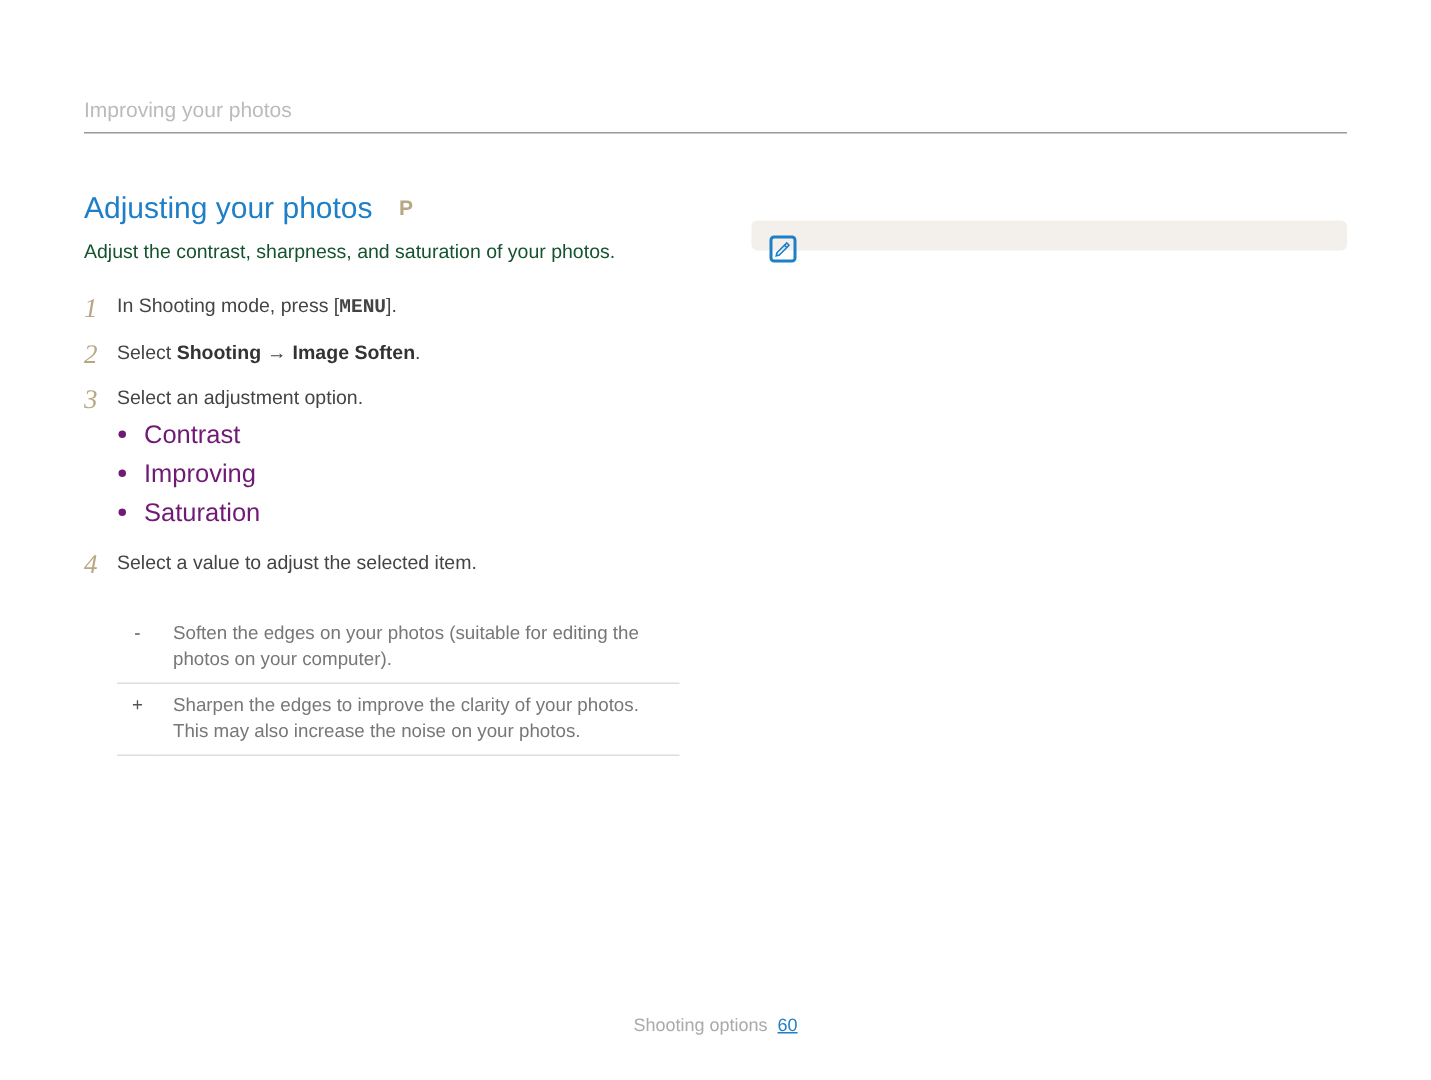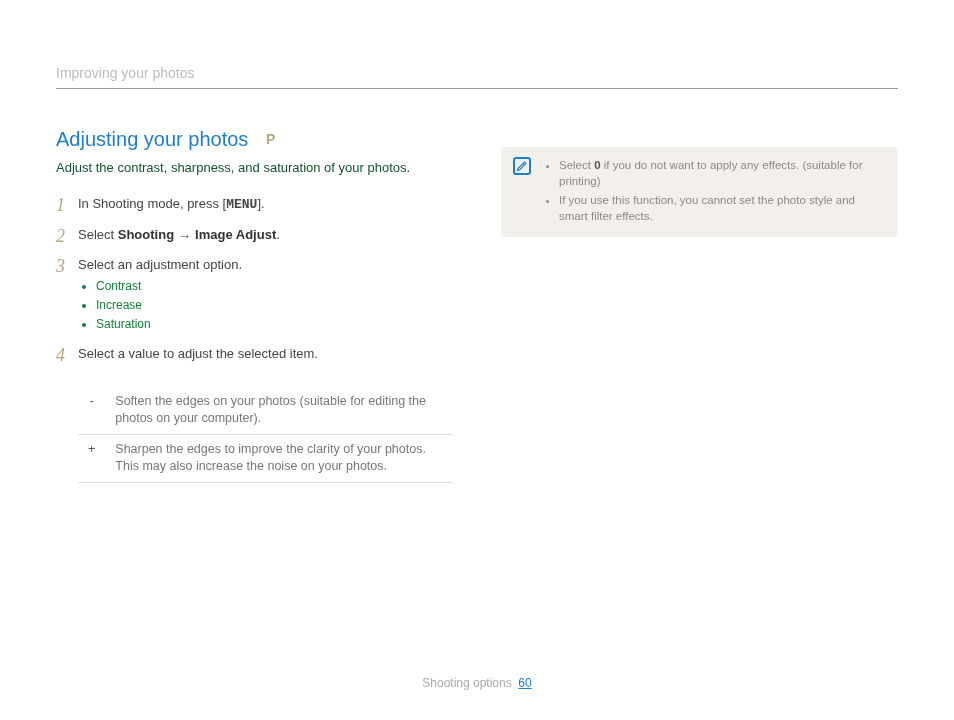--- a/index.html
+++ b/index.html
@@ -220,12 +220,6 @@
             <path d="M14 7 L17 4 L20 7 L17 10"></path>
           </svg>
         </span>
-        <ul>
-          <li>
-            <span>Select </span><span class="note-bold">0</span><span> if you do not want to apply any effects. (suitable for printing)</span>
-          </li>
-          <li>If you use this function, you cannot set the photo style and smart filter effects.</li>
-        </ul>
       </div>
     </div>
   </div>

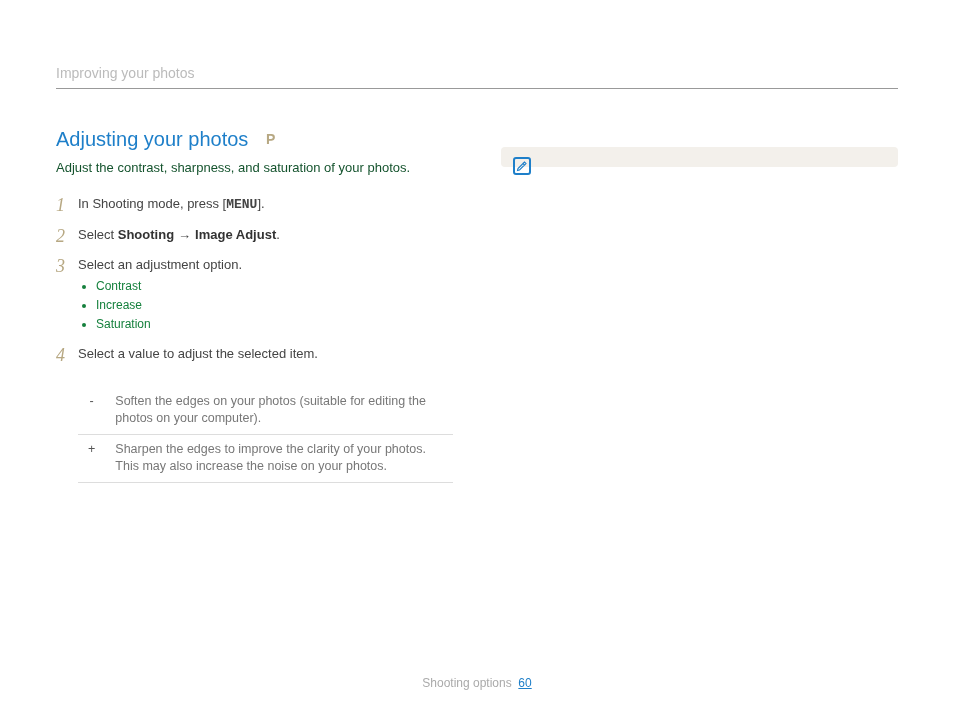--- a/index.html
+++ b/index.html
@@ -179,7 +179,7 @@
           <span>In Shooting mode, press [</span><span class="menu-label">MENU</span><span>].</span>
         </li>
         <li>
-          <span>Select </span><span class="bold">Shooting</span><span class="arrow">→</span><span class="bold">Image Adjust</span><span>.</span>
+          <span>Select </span><span class="bold">Shooting</span><span class="arrow">→</span><span class="bold">Image Soften</span><span>.</span>
         </li>
         <li>
           <span>Select an adjustment option.</span>

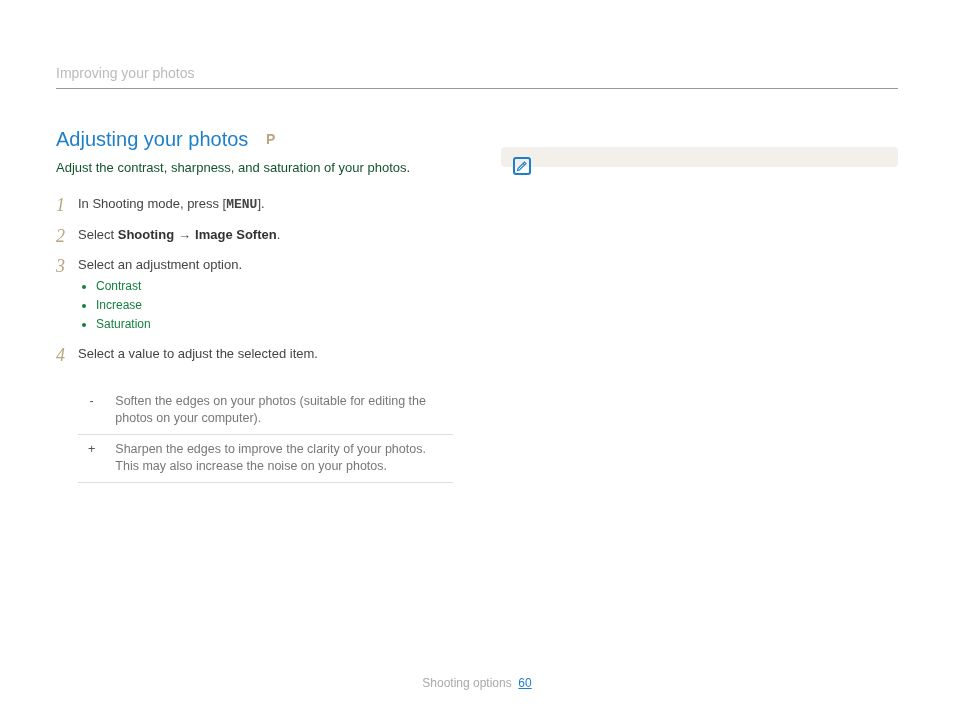--- a/index.html
+++ b/index.html
@@ -85,8 +85,8 @@
     list-style: disc;
     padding-left: 18px;
     margin-top: 4px;
-    color: #15803d;
-    font-size: 12px;
+    color: #701a75;
+    font-size: 17px;
   }
   ul.bullets li { margin-bottom: 2px; }
 

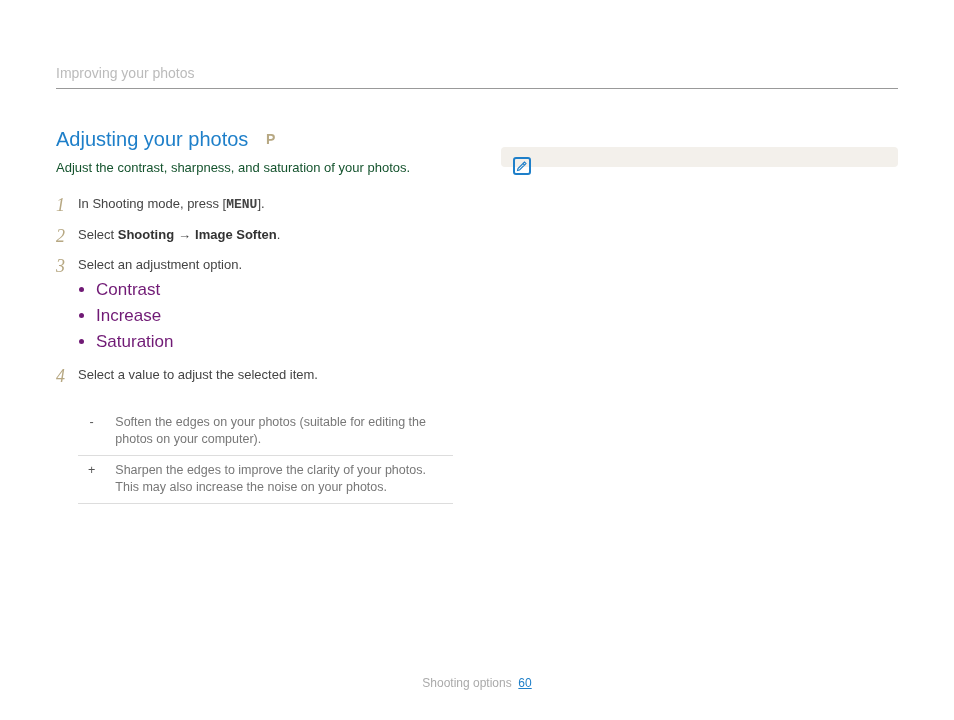--- a/index.html
+++ b/index.html
@@ -185,7 +185,7 @@
           <span>Select an adjustment option.</span>
           <ul class="bullets">
             <li>Contrast</li>
-            <li>Increase</li>
+            <li>Improving</li>
             <li>Saturation</li>
           </ul>
         </li>

